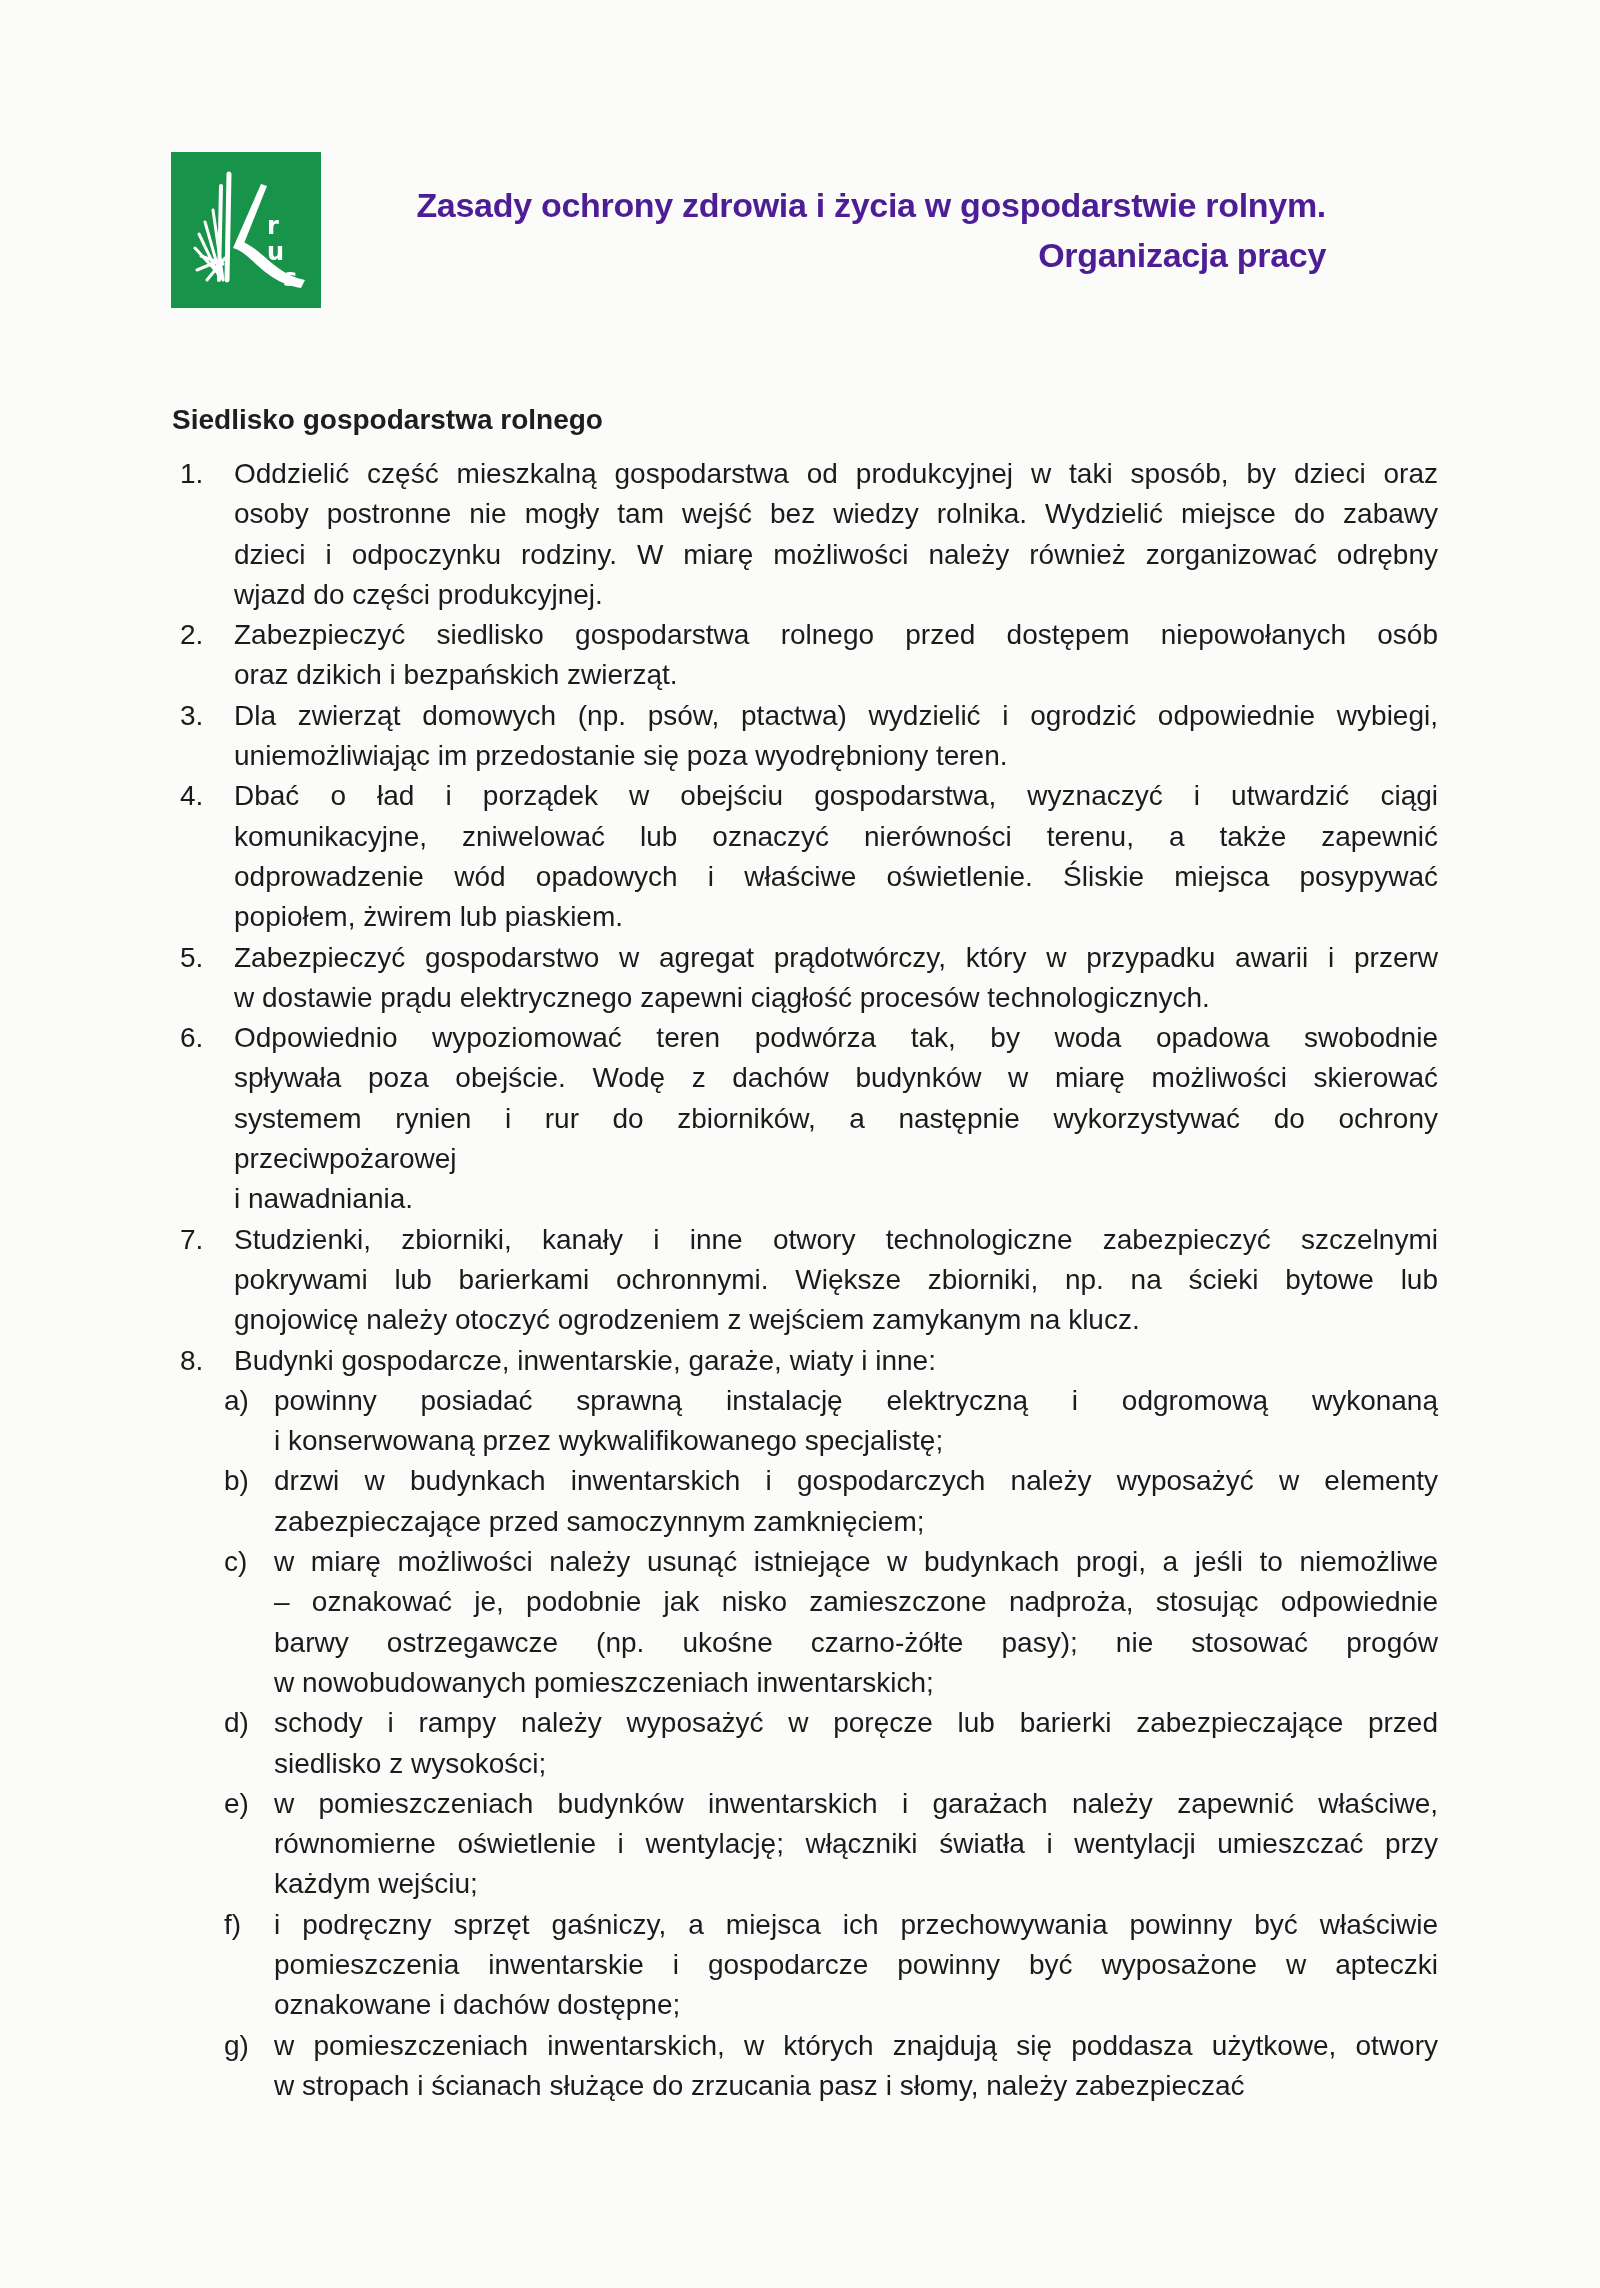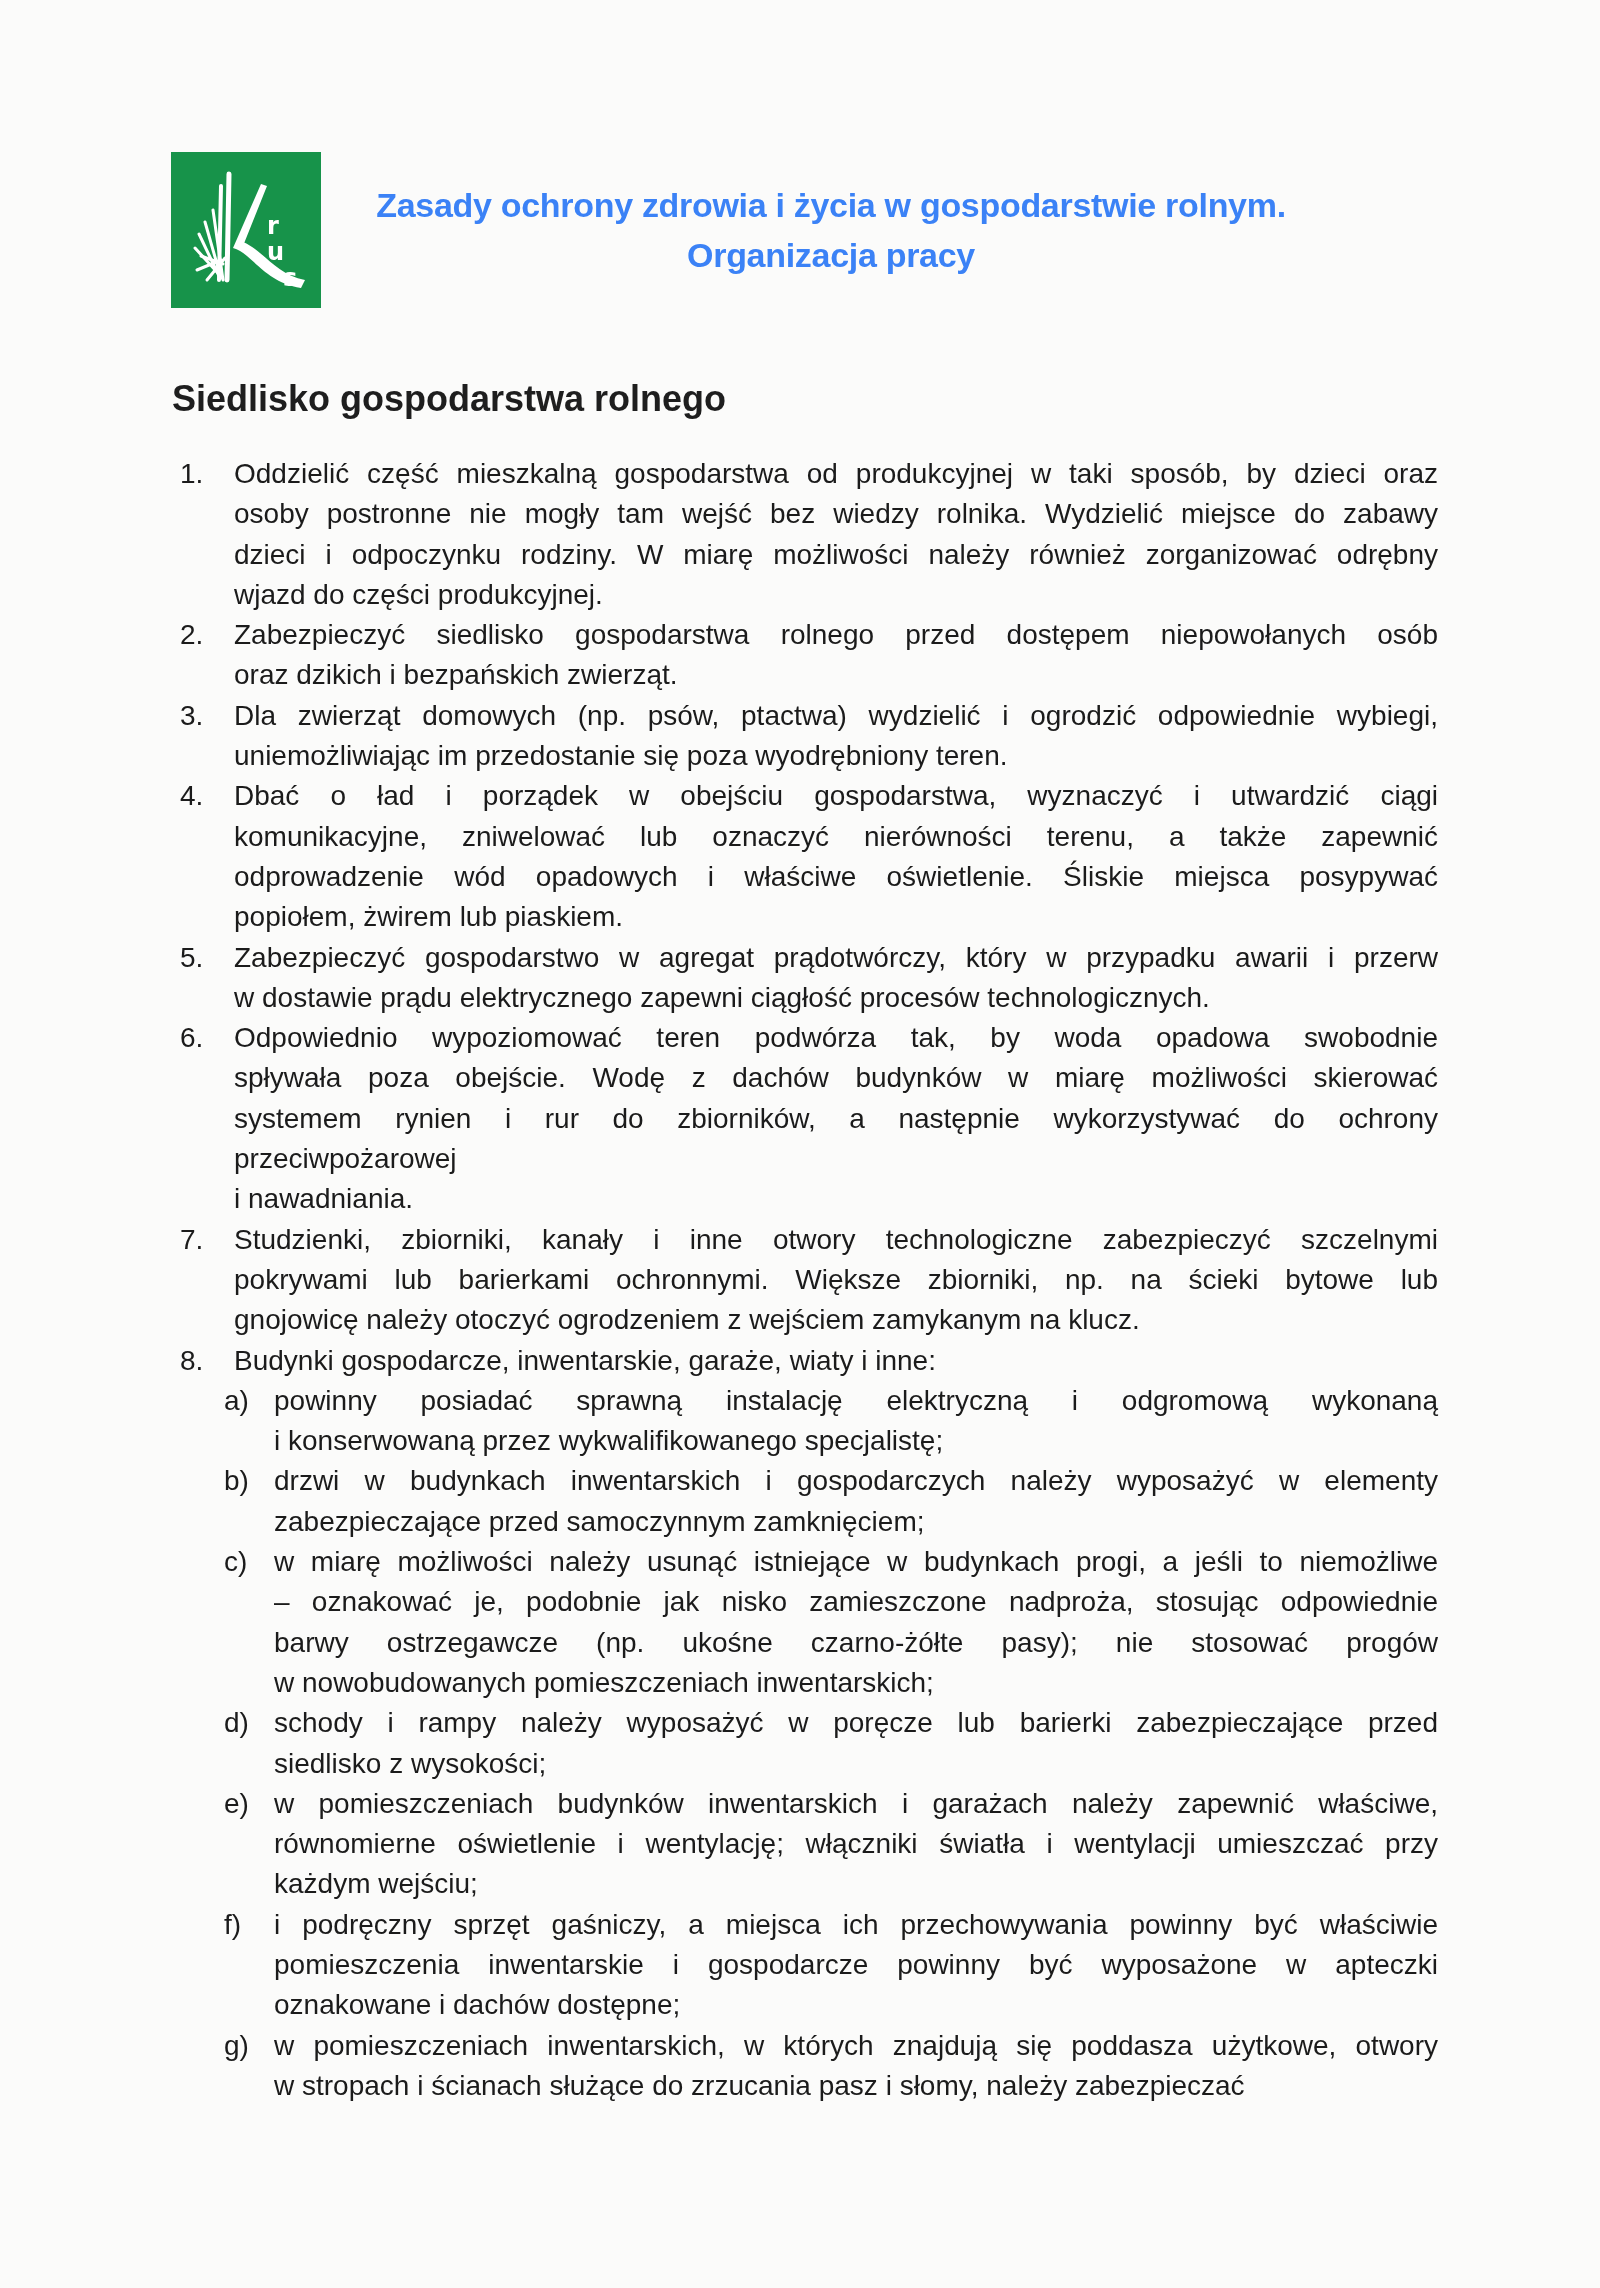--- a/index.html
+++ b/index.html
@@ -24,8 +24,9 @@
     text-align: center;
   }
   .title-line {
-    font-weight: bold; font-size: 34px; line-height: 50px; color: #3b82f6;
+    font-weight: bold; font-size: 34px; line-height: 50px; color: #4c1d95;
     letter-spacing: -0.3px;
+    text-align: right;
   }
 
   .section-heading {

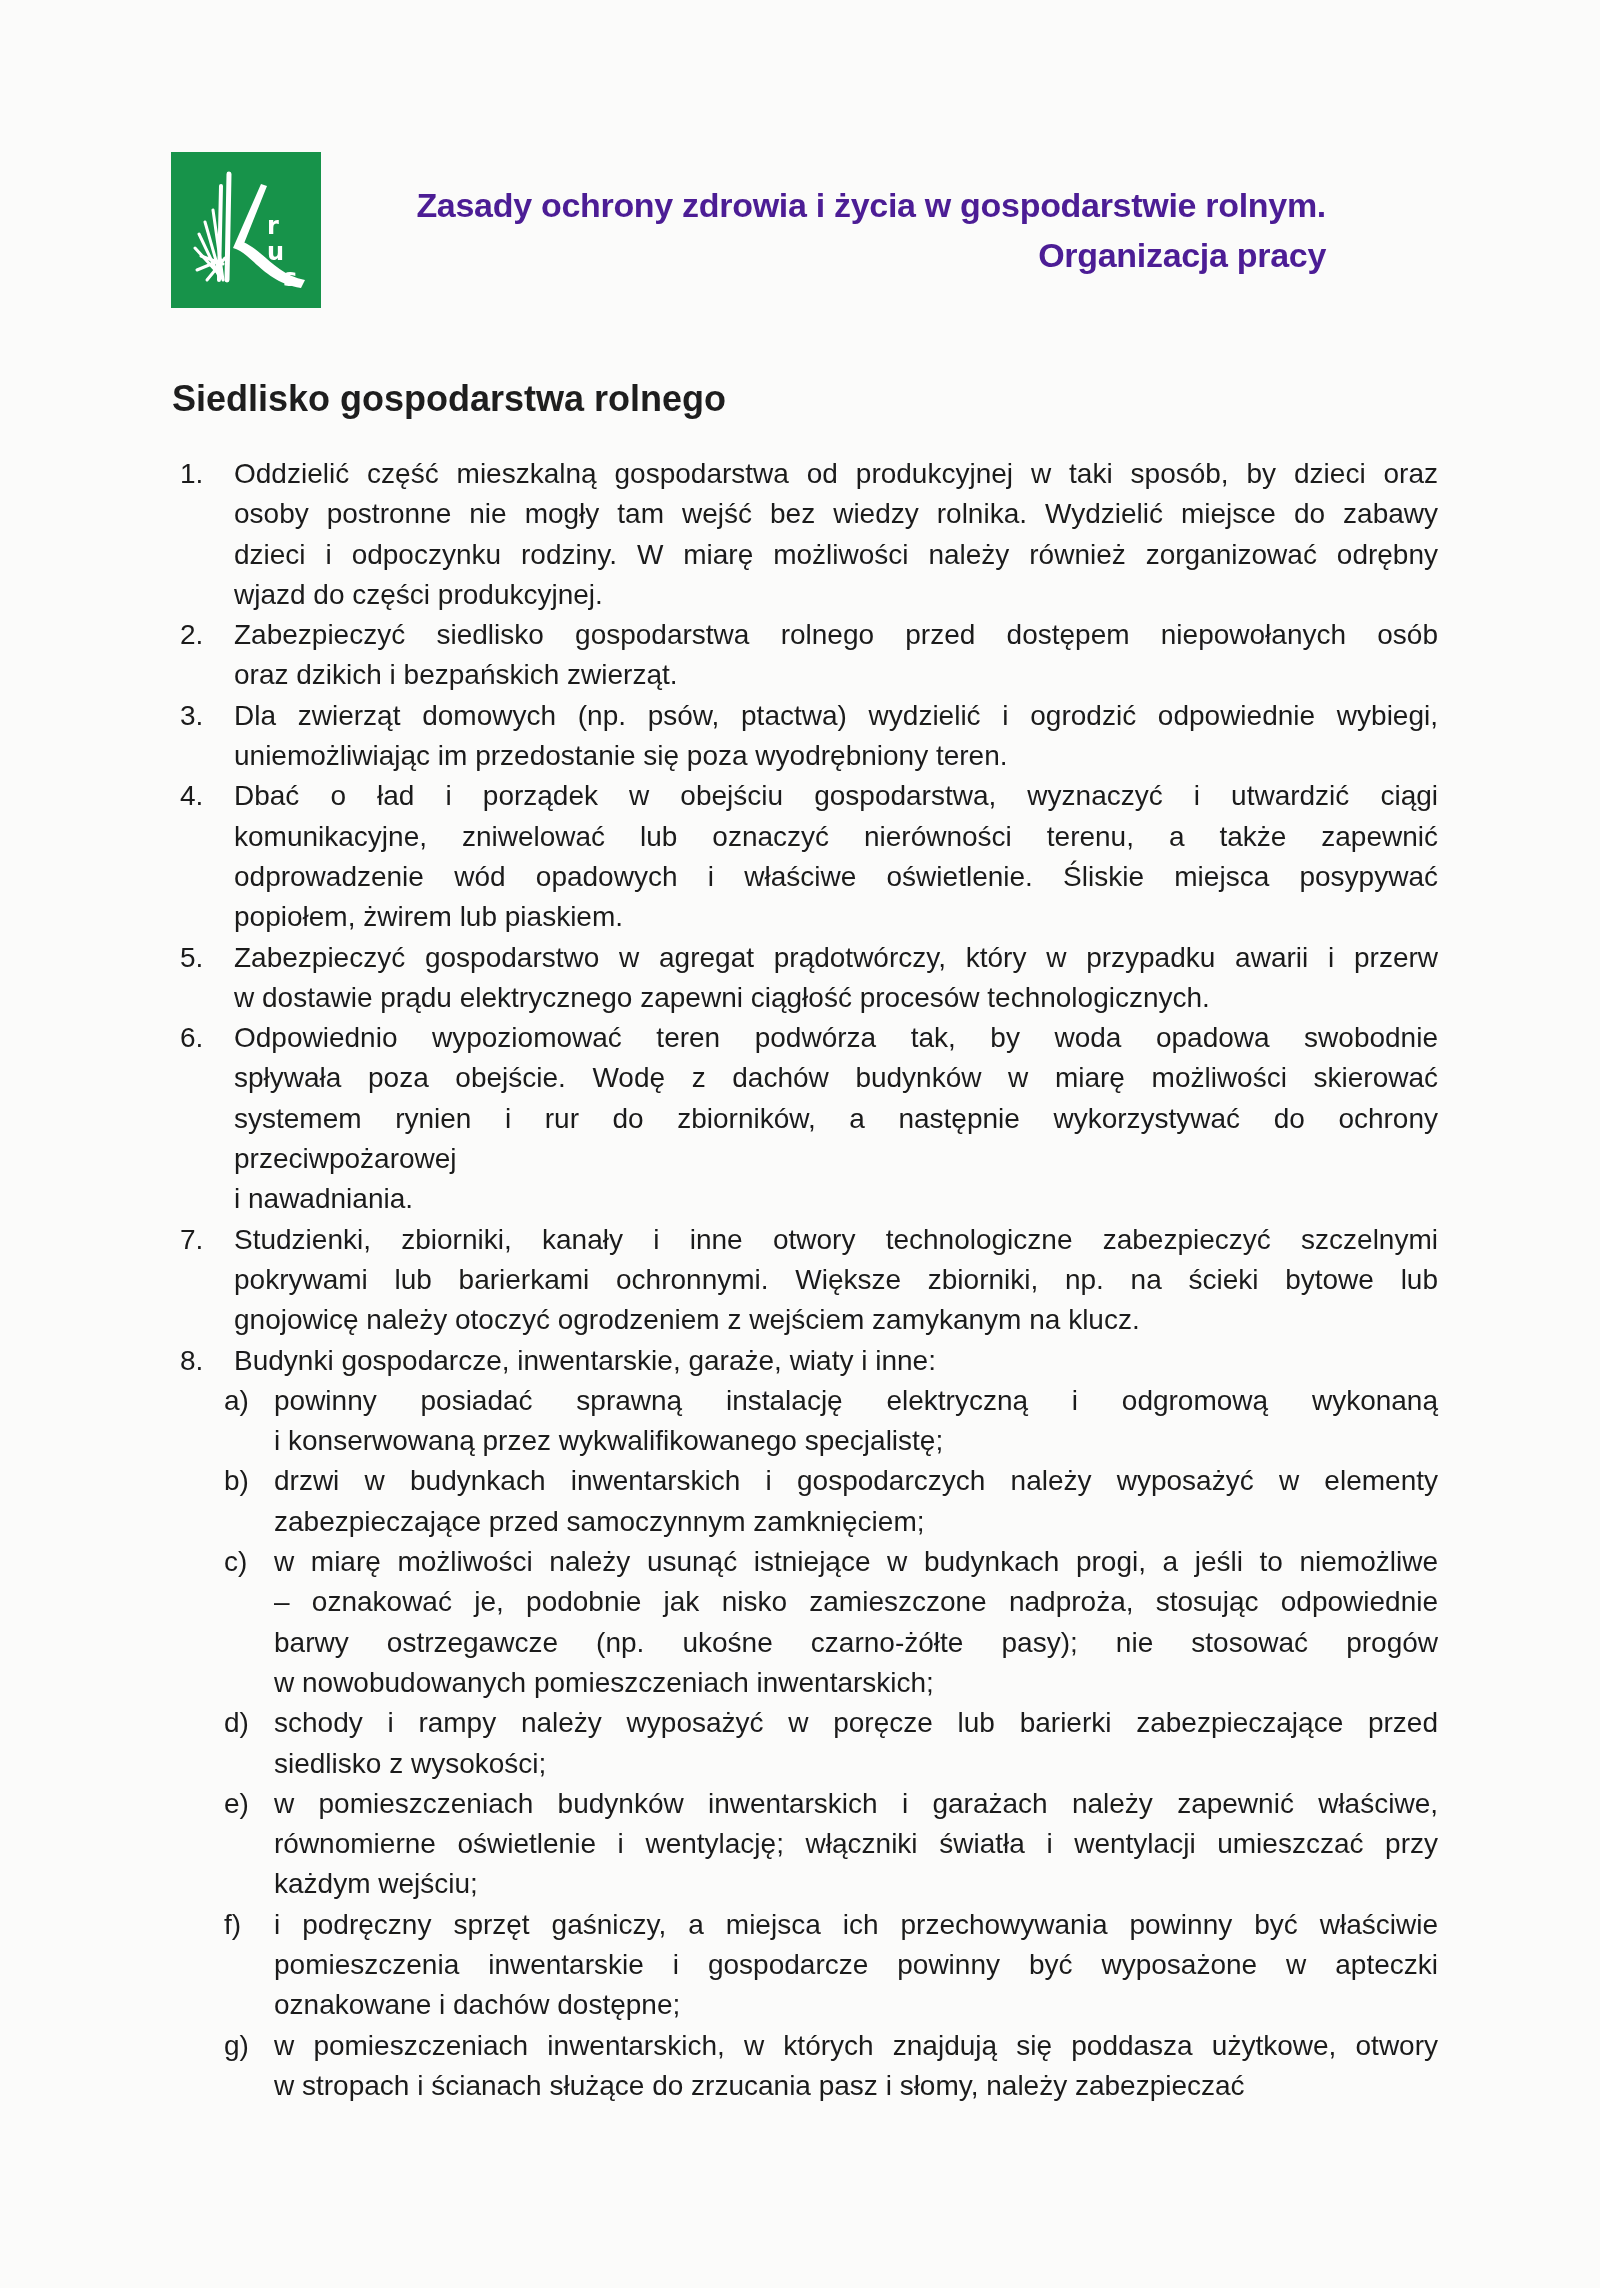--- a/index.html
+++ b/index.html
@@ -30,8 +30,8 @@
   }
 
   .section-heading {
-    position: absolute; left: 172px; top: 378px;
-    font-weight: bold; font-size: 36px; color: #1e1e1e;
+    position: absolute; left: 172px; top: 404px;
+    font-weight: bold; font-size: 28px; color: #1e1e1e;
   }
 
   .content { position: absolute; left: 172px; top: 454px; width: 1266px; }

